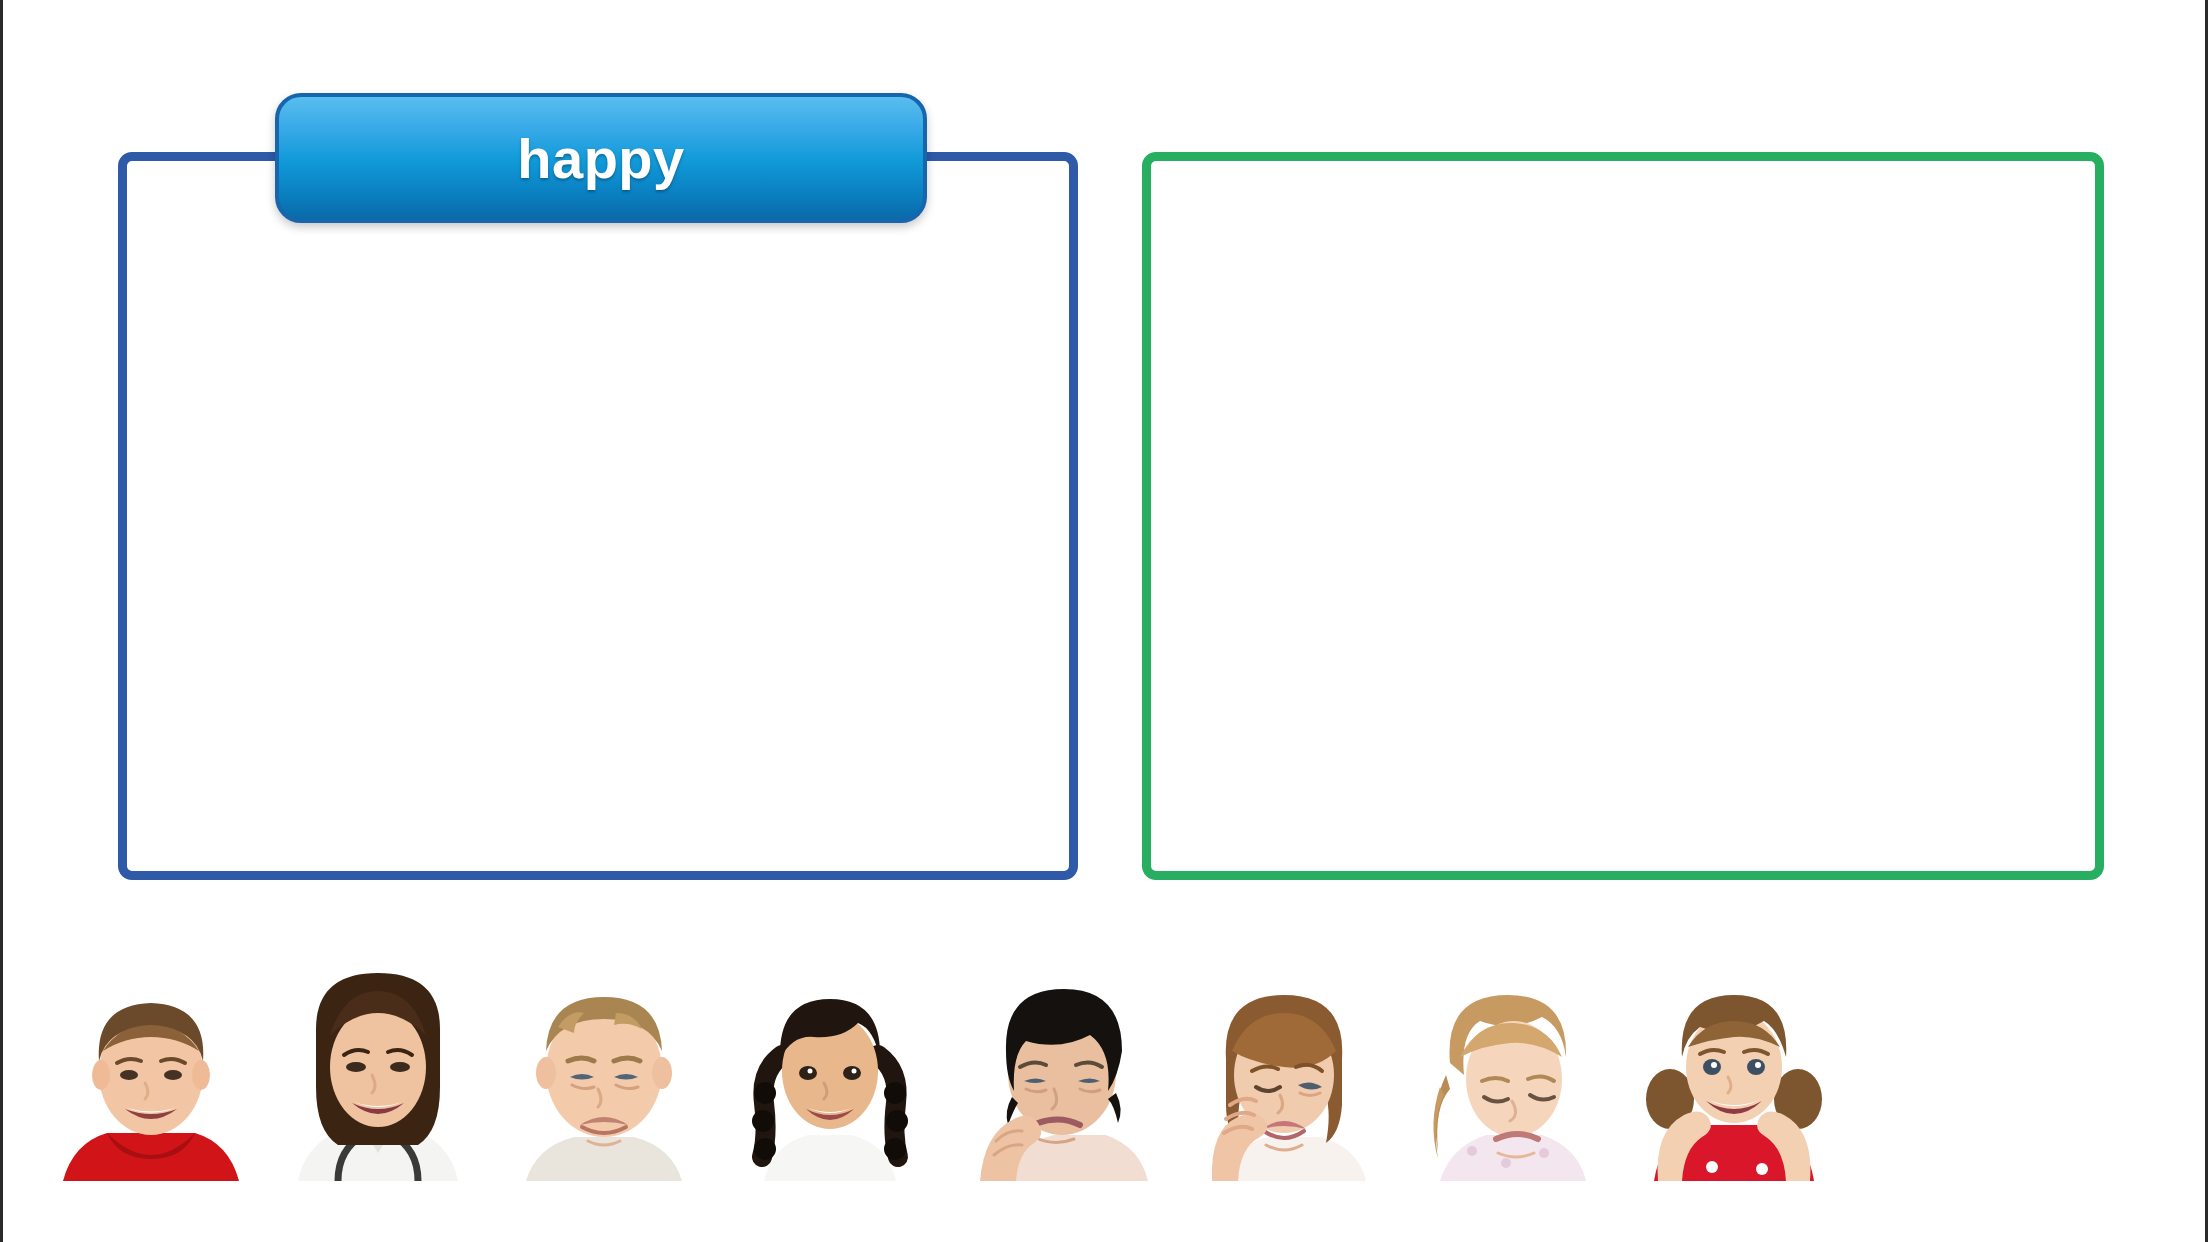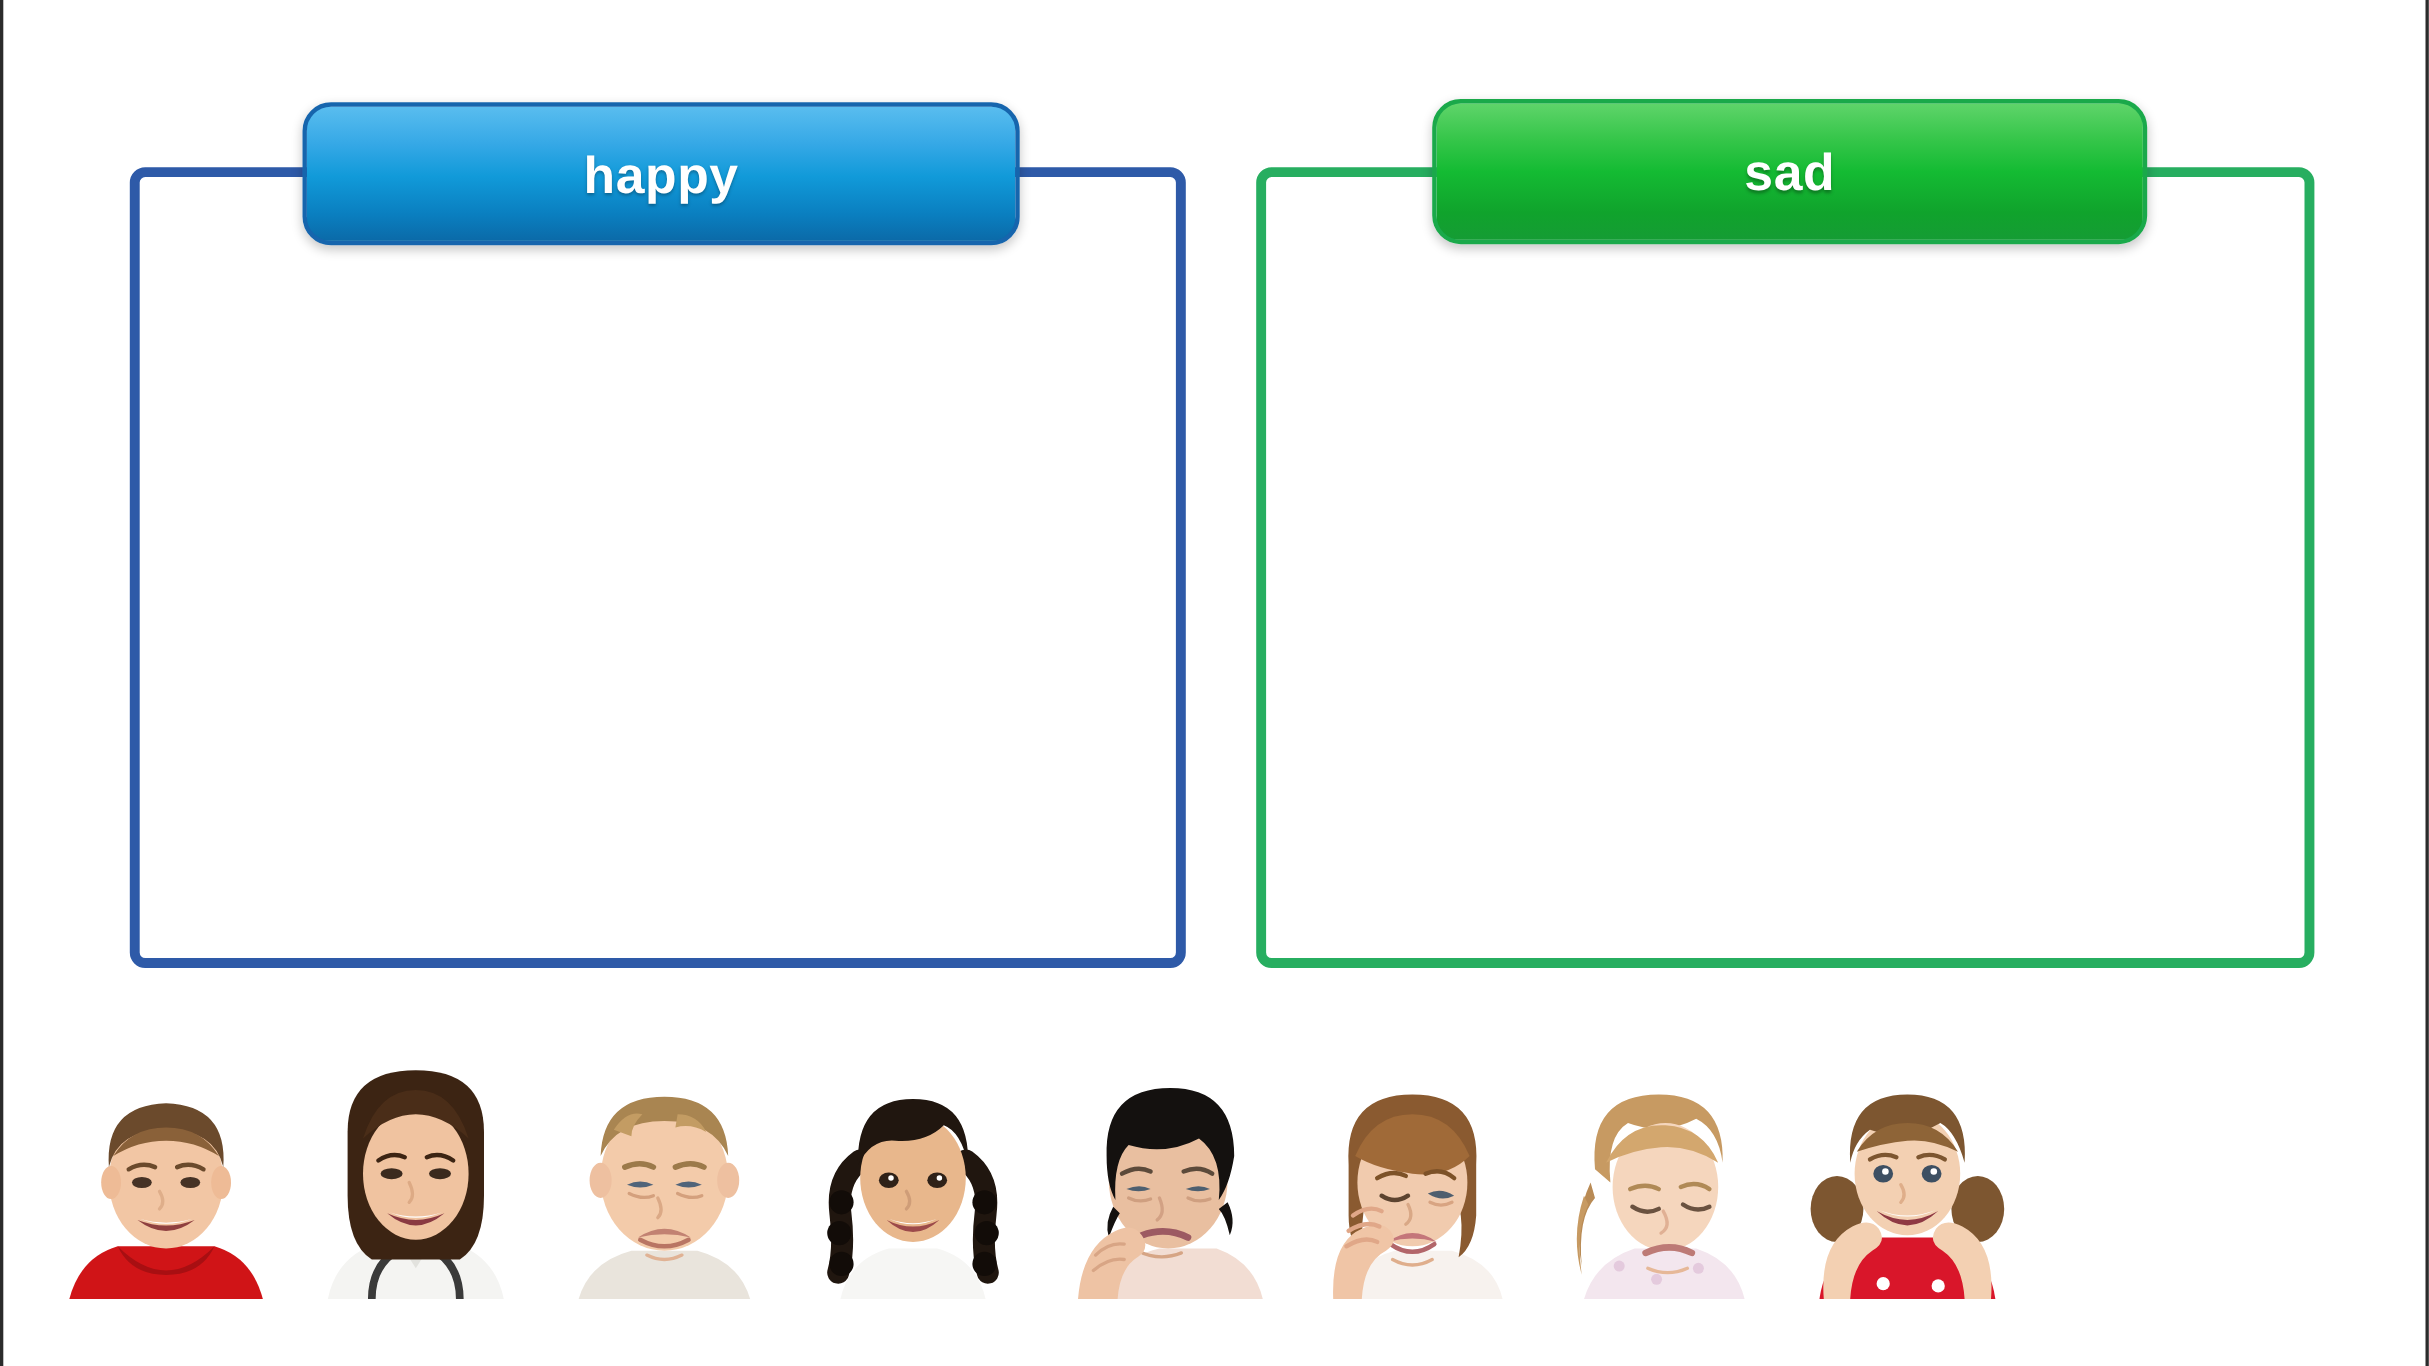--- a/index.html
+++ b/index.html
@@ -66,7 +66,7 @@
     border-style: solid;
     border-width: 4px;
     color: #ffffff;
-    font-size: 47px;
+    font-size: 56px;
     font-weight: bold;
     letter-spacing: 0.5px;
     text-shadow: 0 2px 3px rgba(0,0,0,0.30);

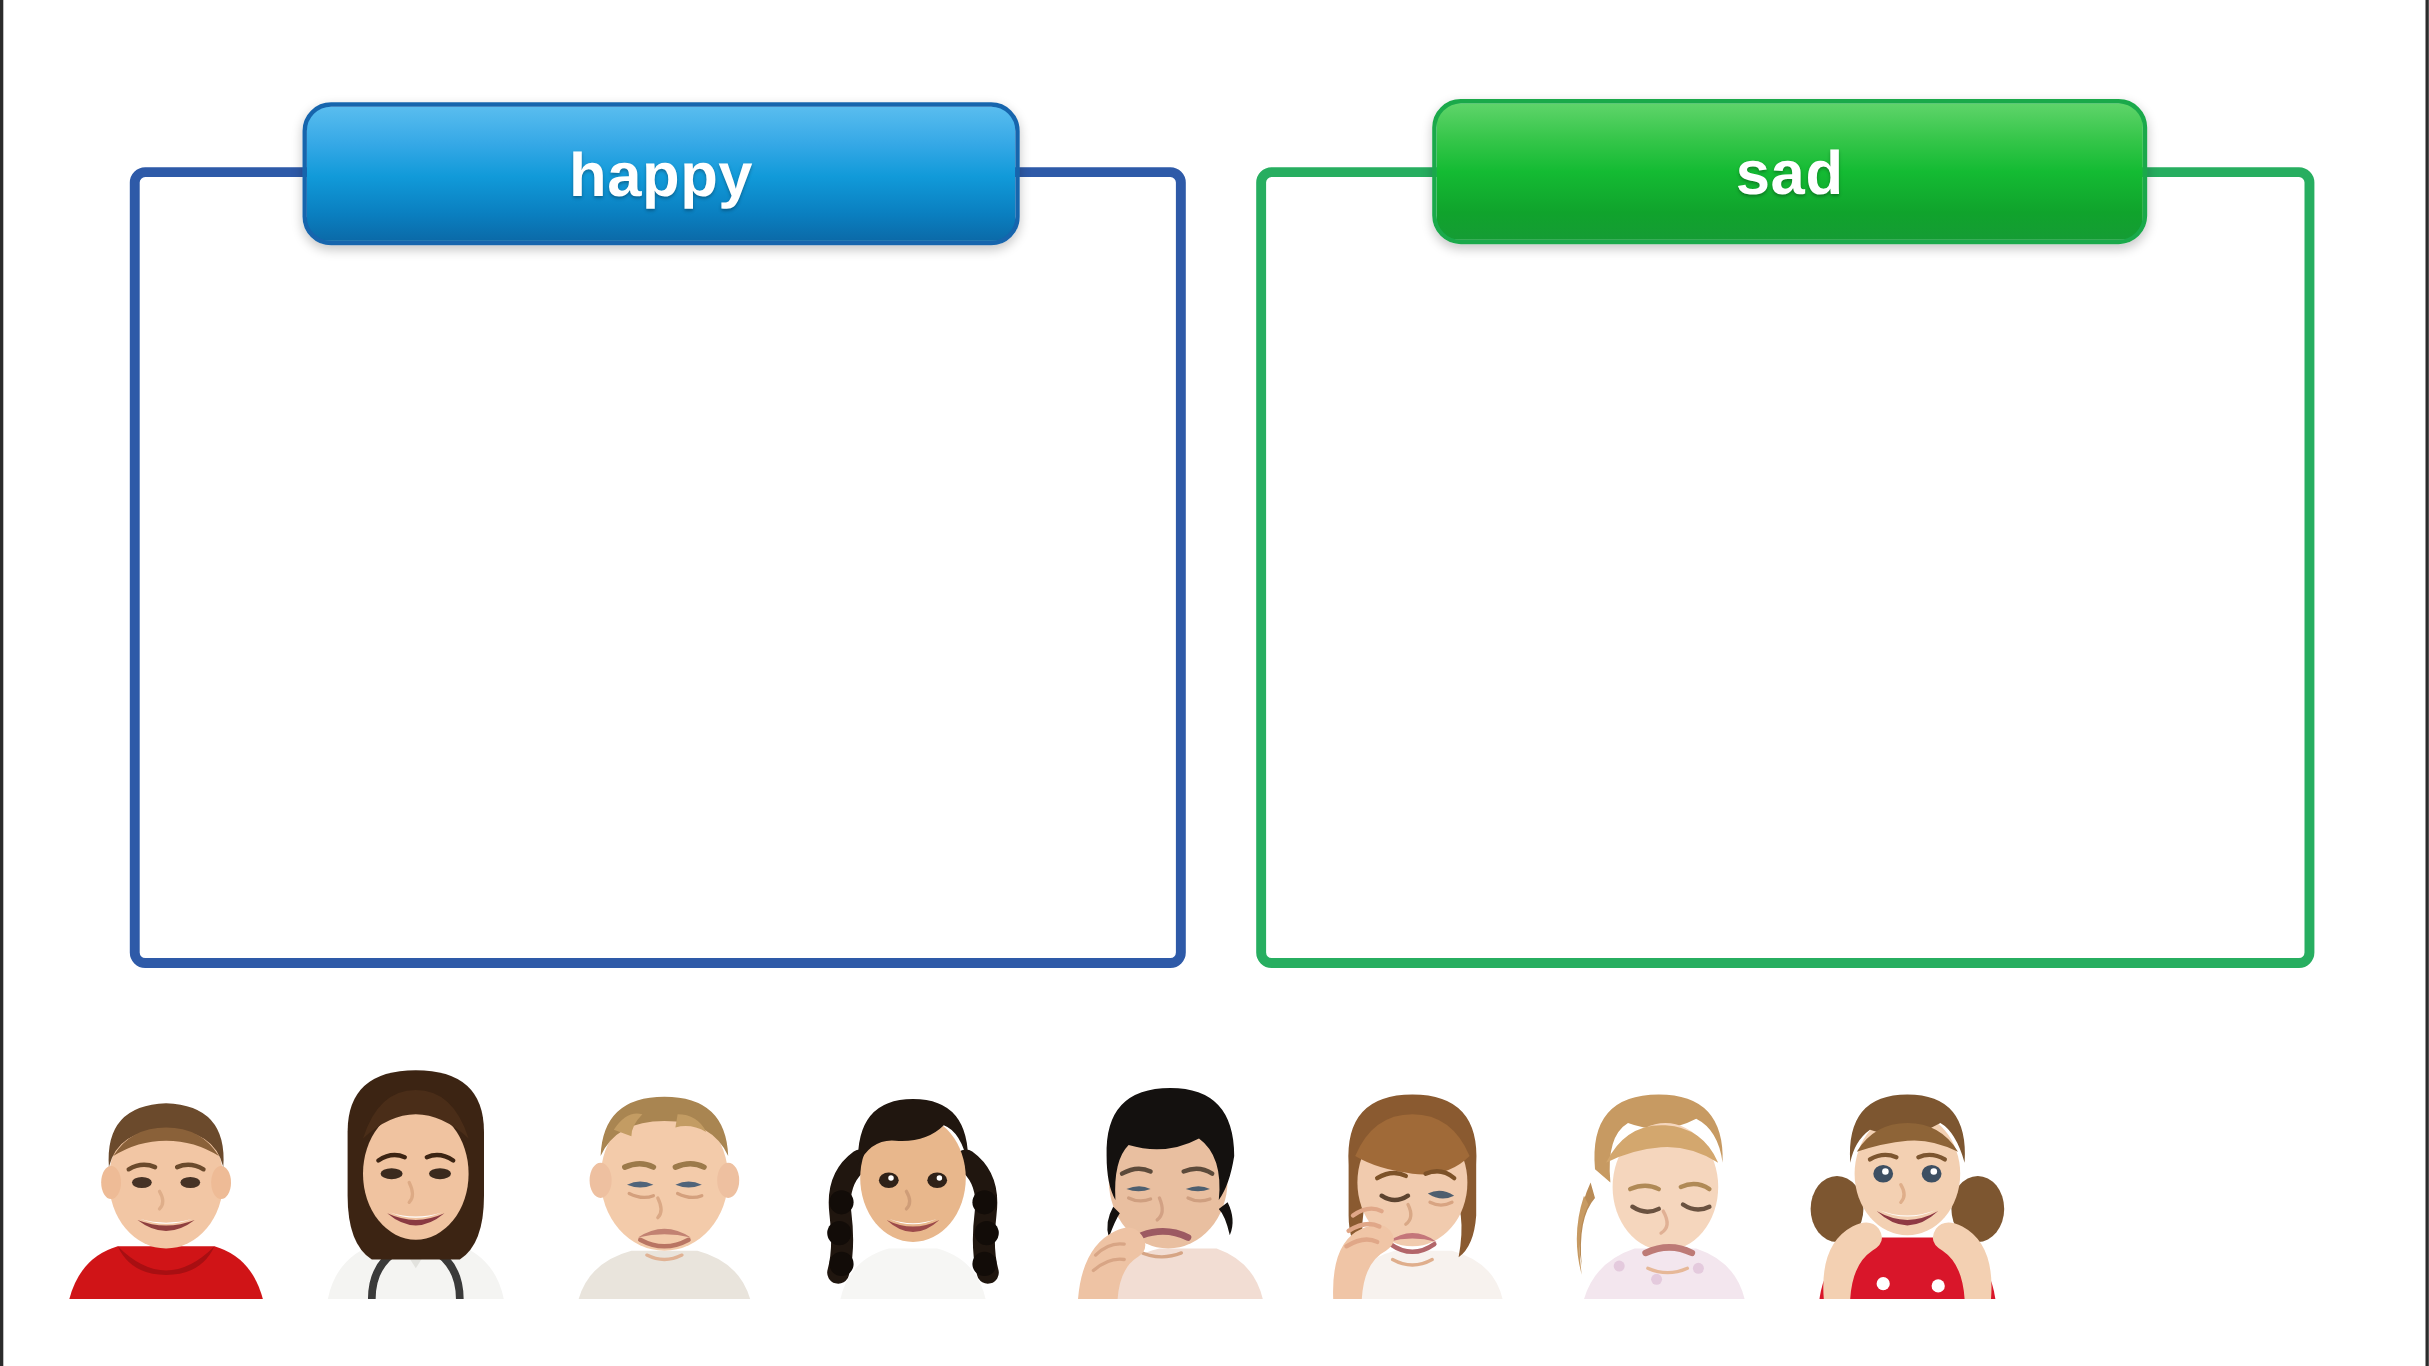--- a/index.html
+++ b/index.html
@@ -131,9 +131,6 @@
   </div>
 
   <div class="zone zone-sad"></div>
-  <div class="pill pill-sad">
-    <span>sad</span>
-  </div>
 
   <div class="tray">
 

